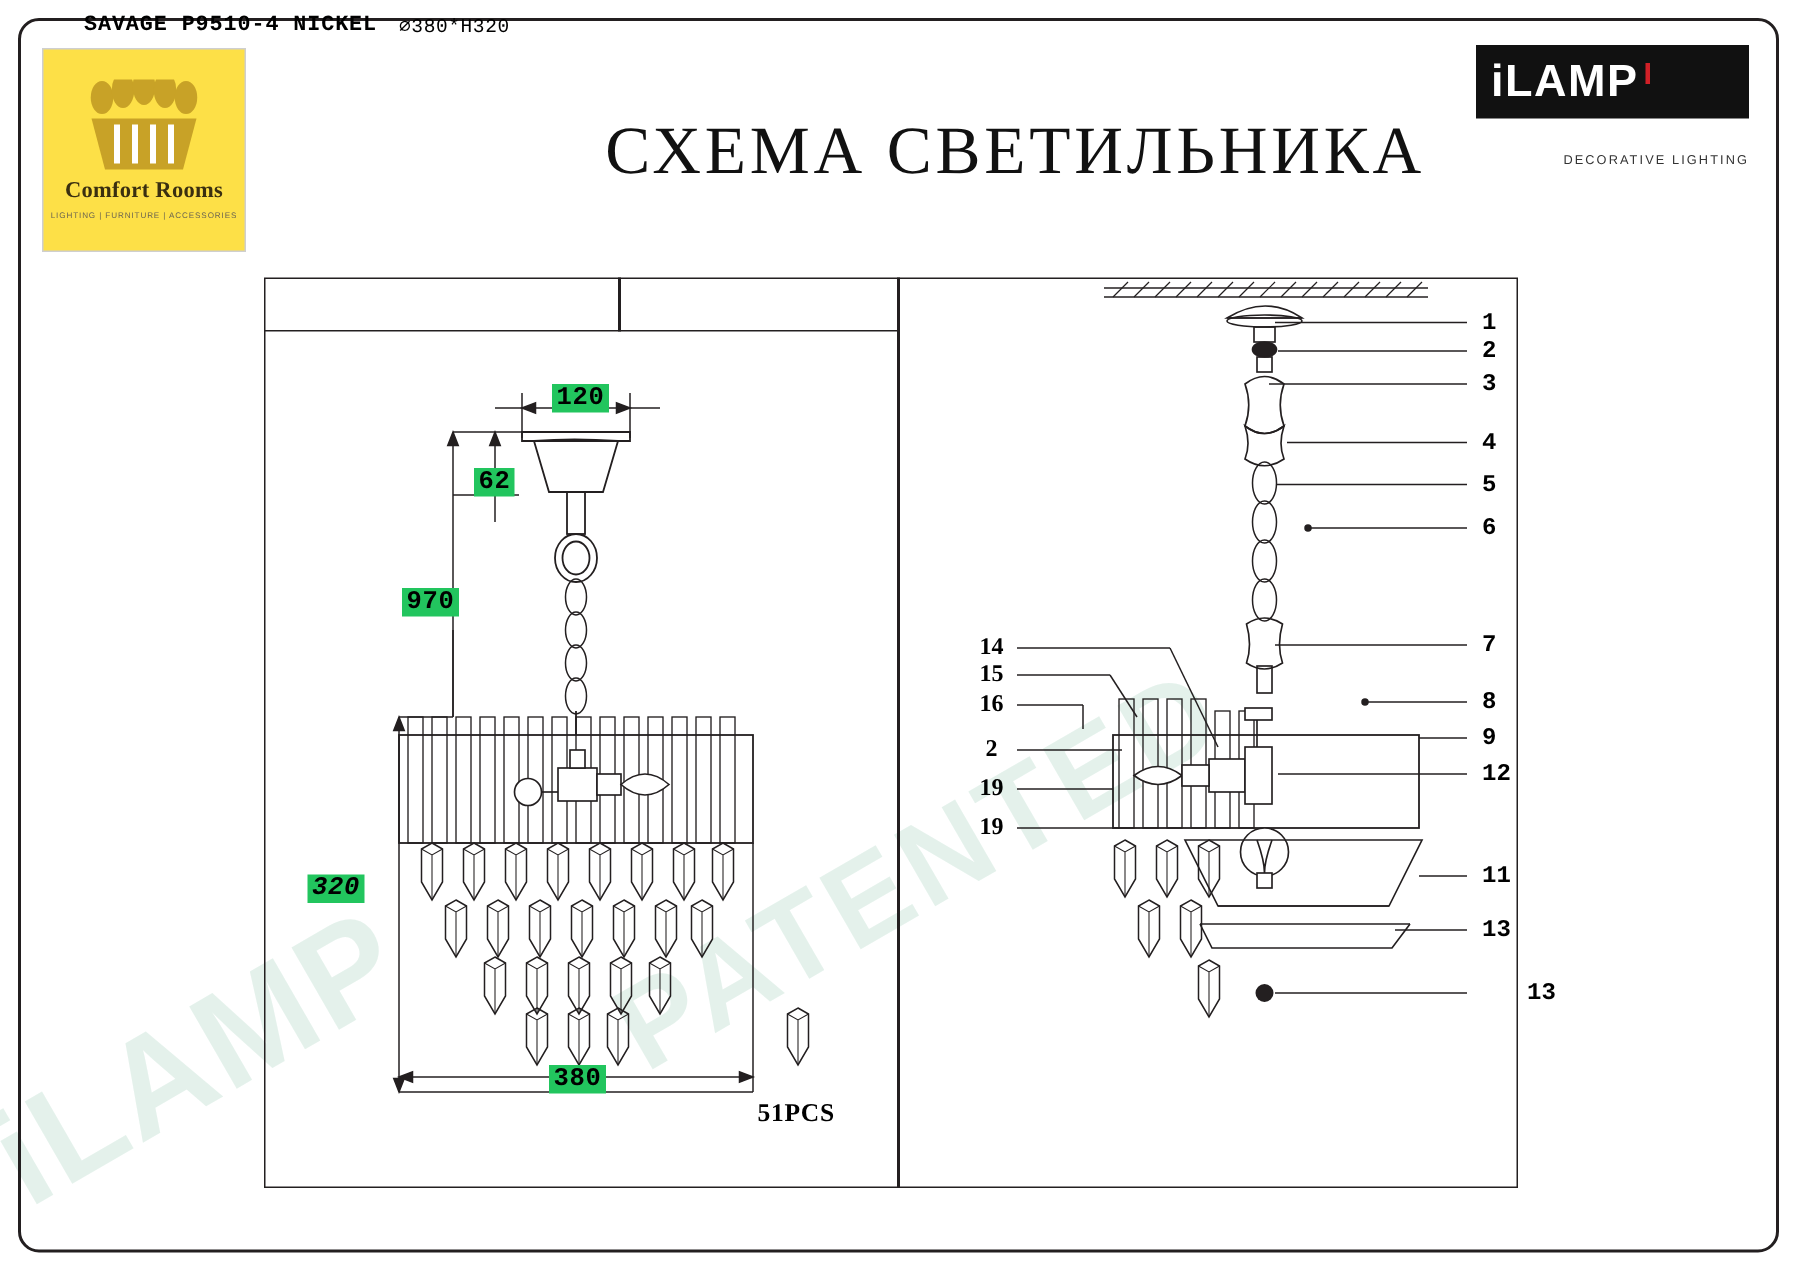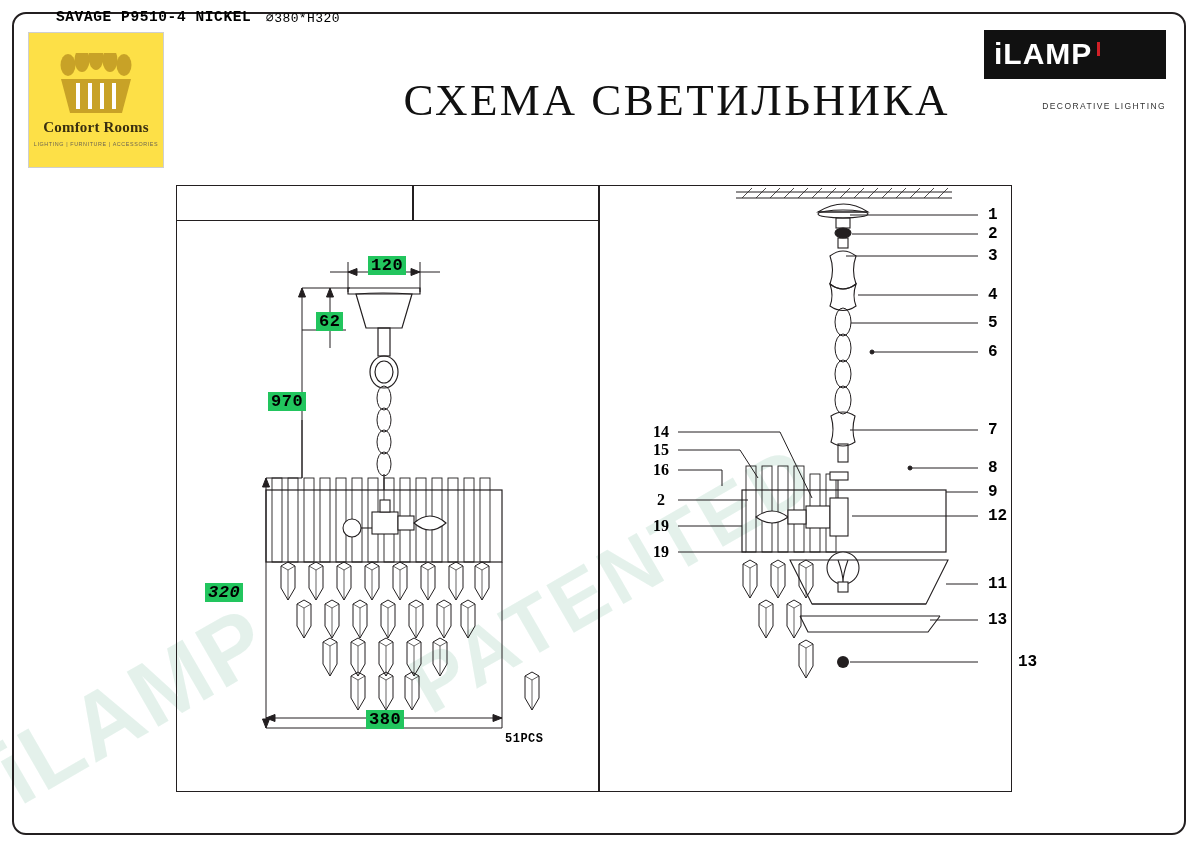--- a/index.html
+++ b/index.html
@@ -201,9 +201,9 @@
     position: absolute;
     left: 505px;
     top: 732px;
-    font-family: Liberation Mono, monospace;
+    font-family: Liberation Serif, serif;
     font-weight: bold;
-    font-size: 12px;
+    font-size: 17px;
     letter-spacing: .5px;
   }
 

